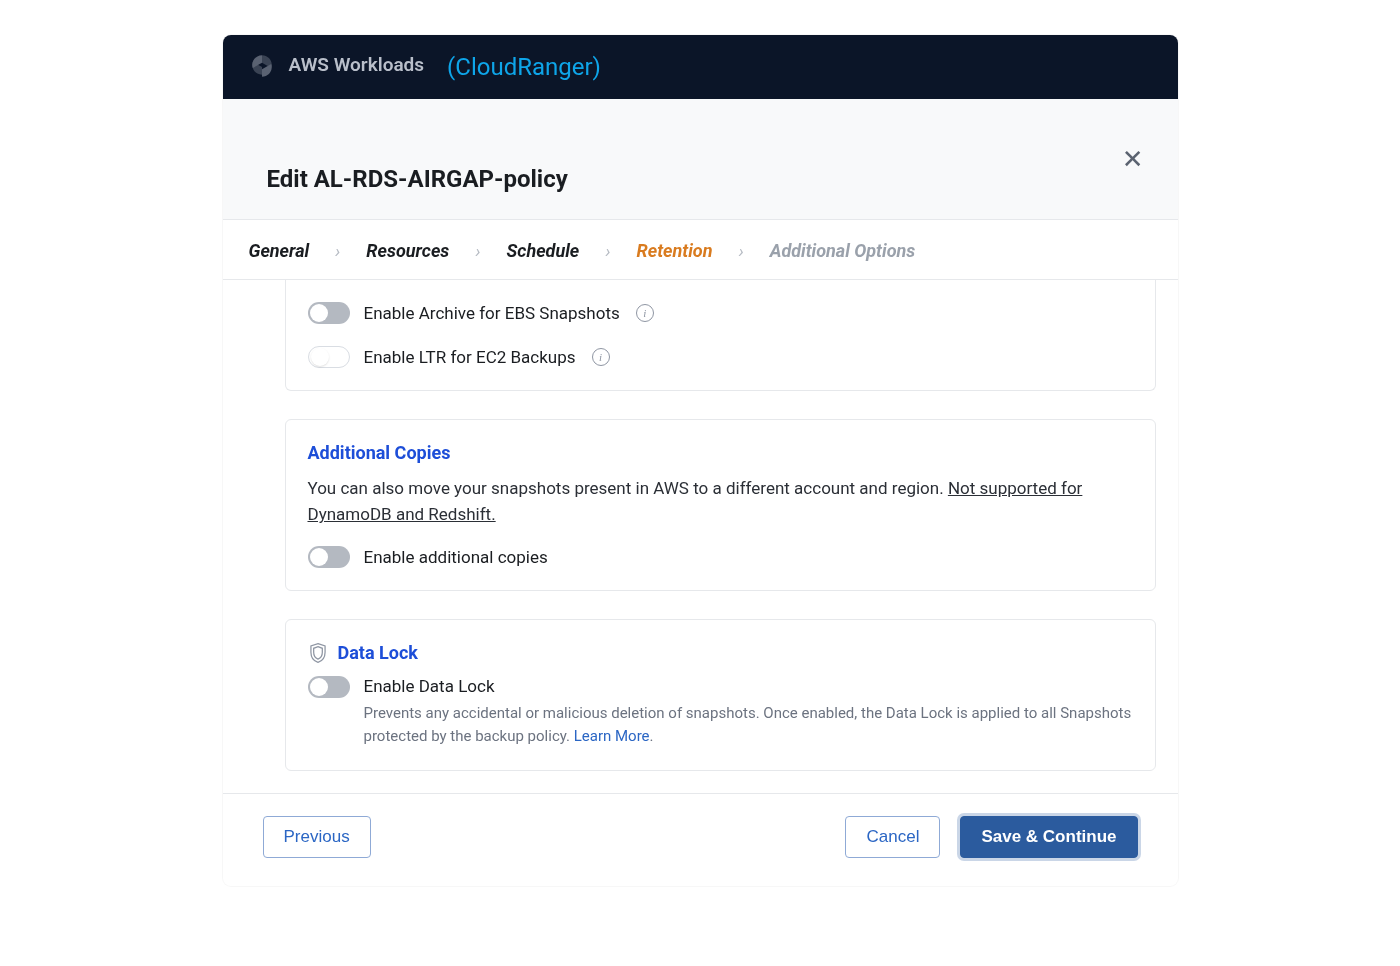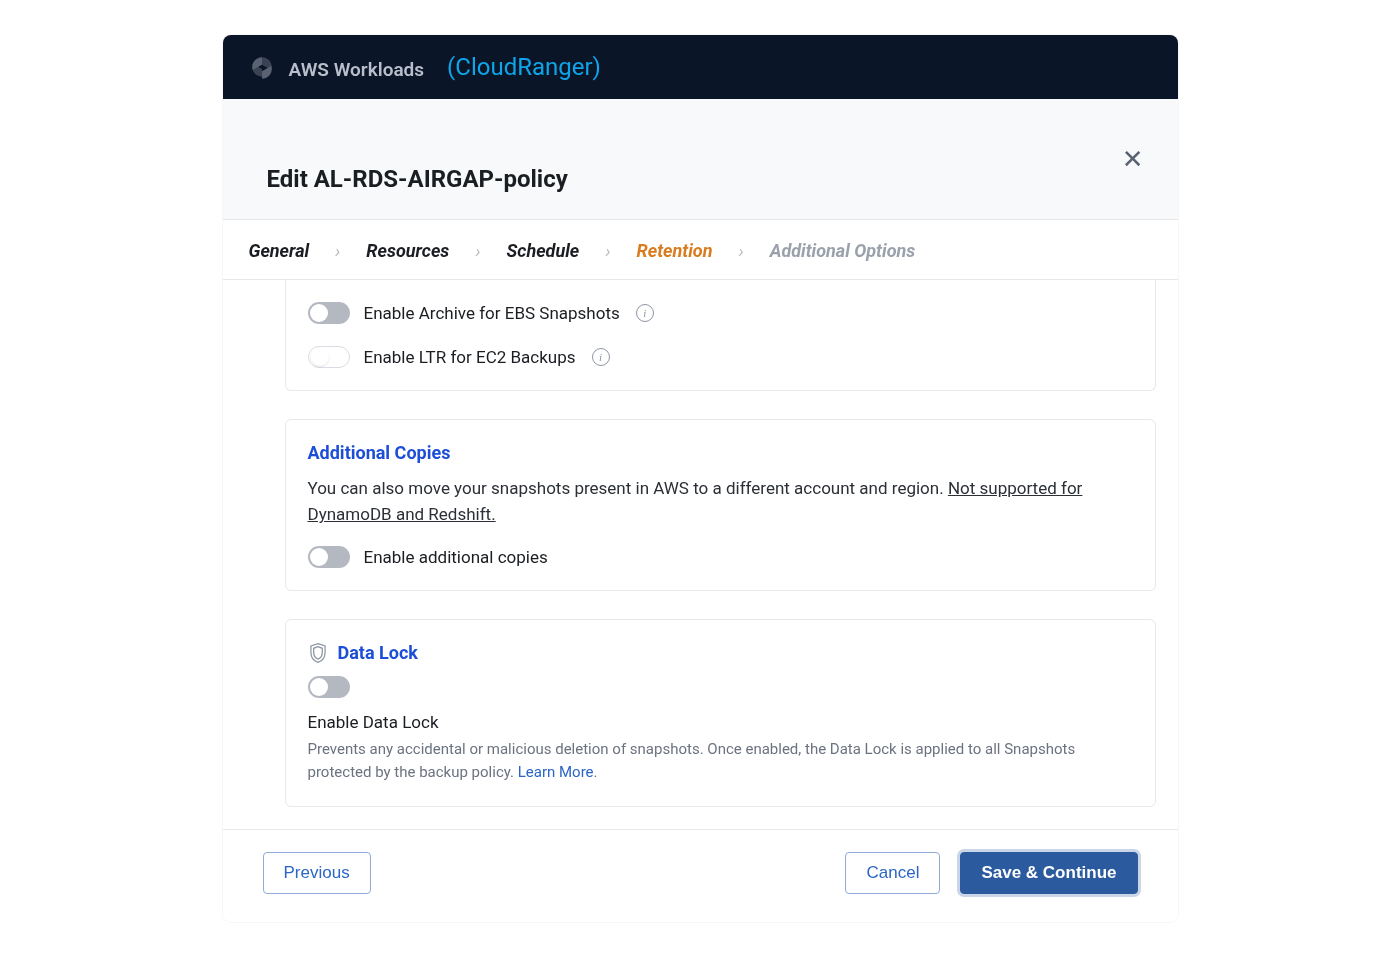--- a/index.html
+++ b/index.html
@@ -24,7 +24,7 @@
     background: #0b1528;
     color: #c7cdd8;
     display: flex;
-    align-items: flex-end;
+    align-items: flex-start;
     padding: 18px 26px;
     gap: 14px;
   }

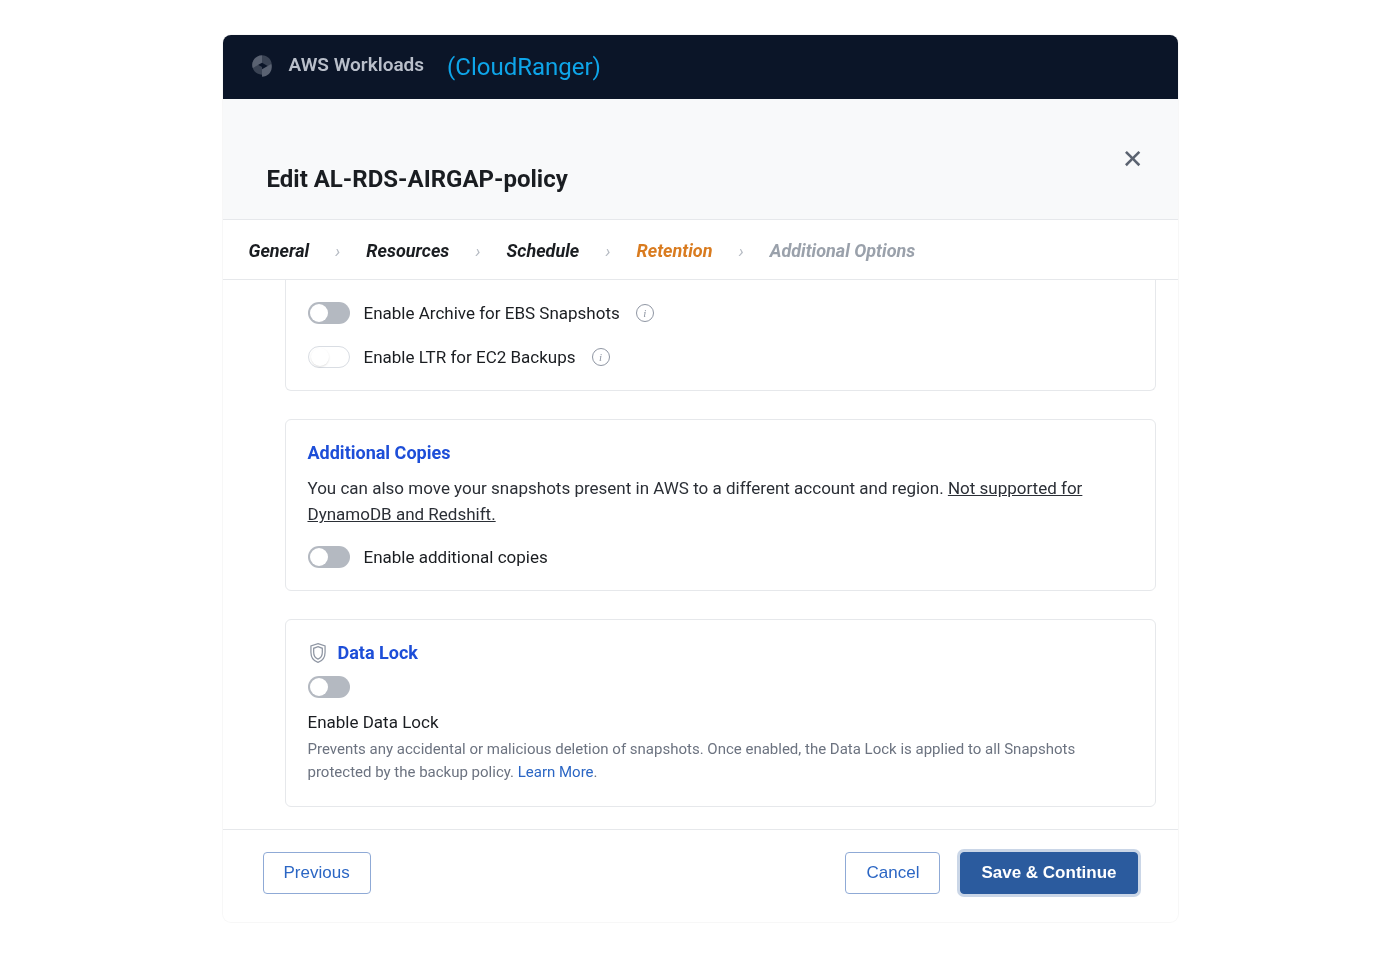--- a/index.html
+++ b/index.html
@@ -157,7 +157,7 @@
     width: 20px; height: 22px;
     color: #8f96a3;
   }
-  .datalock-block { display: flex; align-items: flex-start; gap: 14px; flex-direction: column; }
+  .datalock-block { display: flex; align-items: flex-start; gap: 14px; }
   .datalock-text { padding-top: 0; }
   .datalock-label {
     font-size: 17px;

